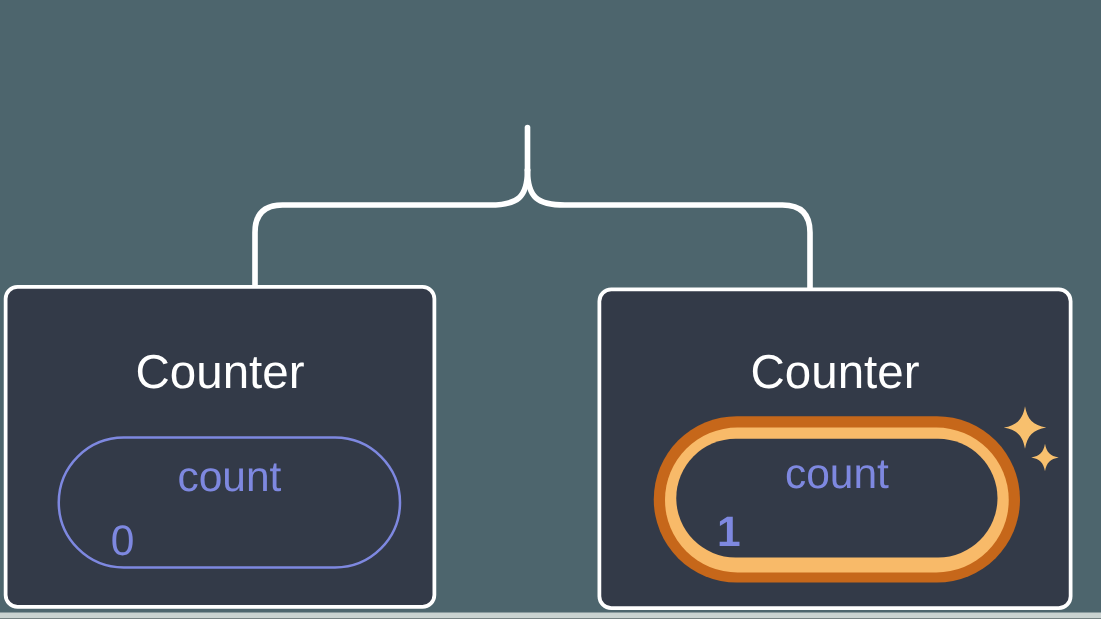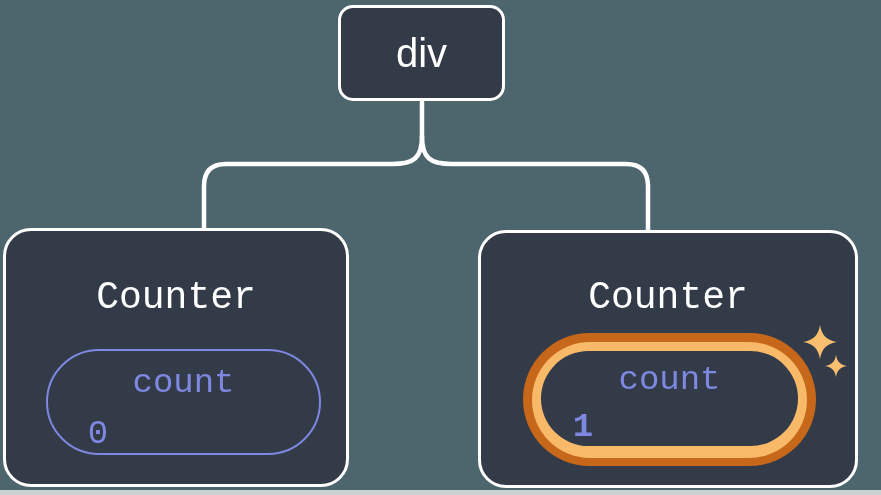--- a/index.html
+++ b/index.html
@@ -168,9 +168,6 @@
     <path d="M422 136 C422 158 430 164 452 164 L626 164 Q648 164 648 186 L648 232"></path>
   </svg>
 
-  <div class="node-root">
-    <span>div</span>
-  </div>
 
   <section class="card card-left">
     <h2 class="card-title">Counter</h2>

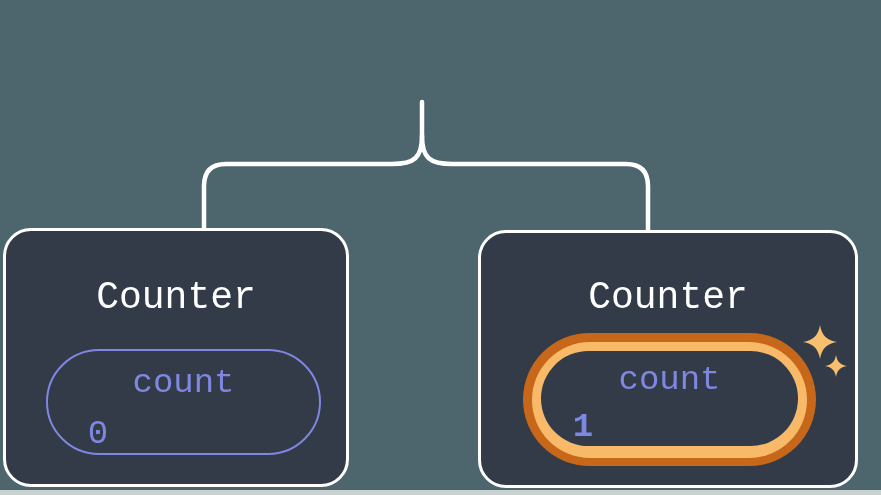--- a/index.html
+++ b/index.html
@@ -60,8 +60,7 @@
     position: absolute;
     background: var(--node-bg);
     border: 3px solid var(--node-border);
-    border-radius: 28px;
-    font-family: Liberation Mono, monospace;
+    border-radius: 11px;
   }
   .card-left  { left: 3px;   top: 228px; width: 346px; height: 259px; }
   .card-right { left: 478px; top: 230px; width: 380px; height: 258px; }

